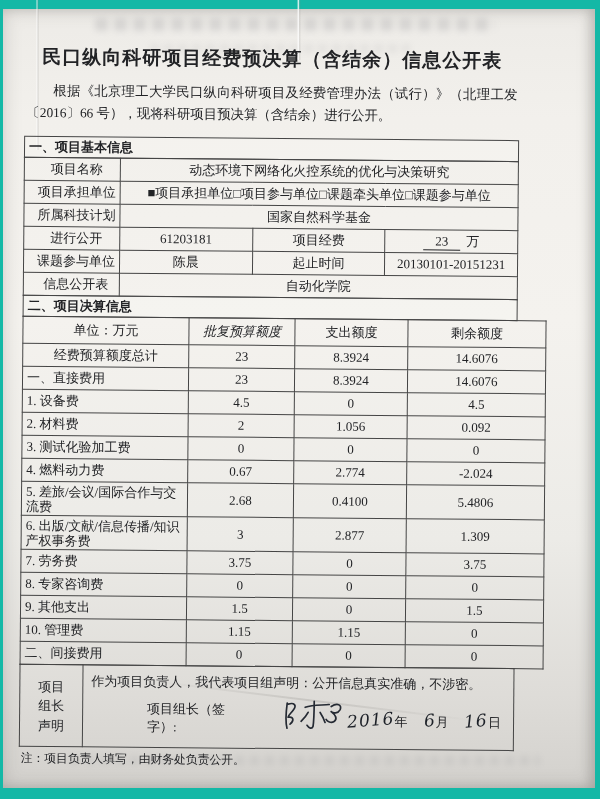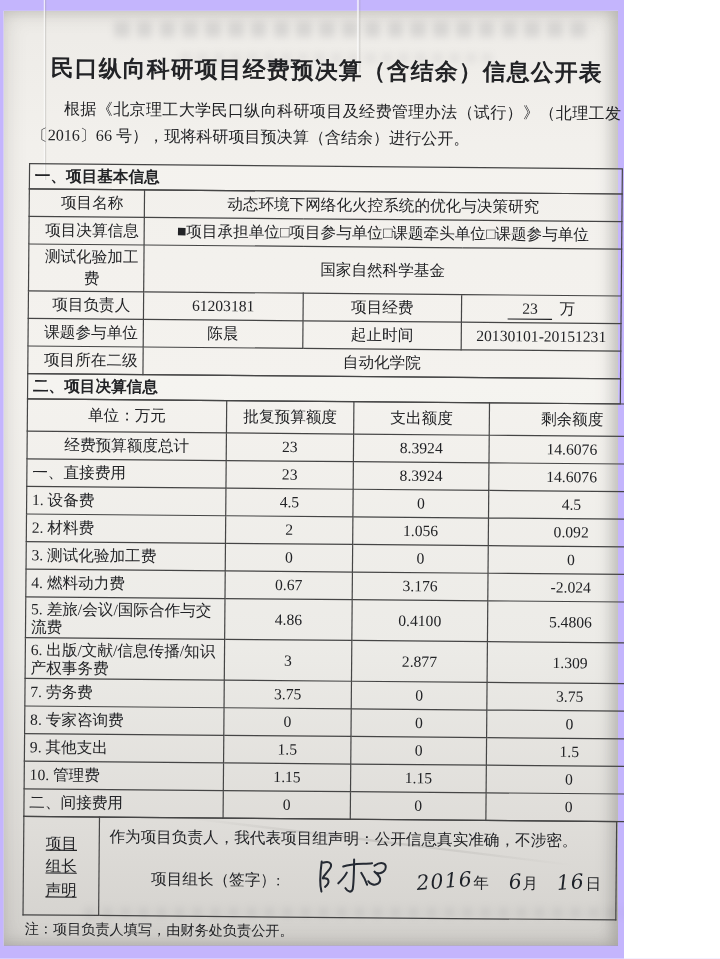--- a/index.html
+++ b/index.html
@@ -4,7 +4,7 @@
 <style>
   html,body{margin:0;padding:0;}
   body{width:600px;height:799px;overflow:hidden;font-family:"Liberation Serif","DejaVu Serif",serif;}
-  .photo{position:relative;width:520px;height:799px;background:#c4b5fd;overflow:hidden;}
+  .photo{position:relative;width:600px;height:799px;background:#14b8a6;overflow:hidden;}
   
   .paper{position:absolute;left:3px;right:5px;top:9px;bottom:11px;
     background:

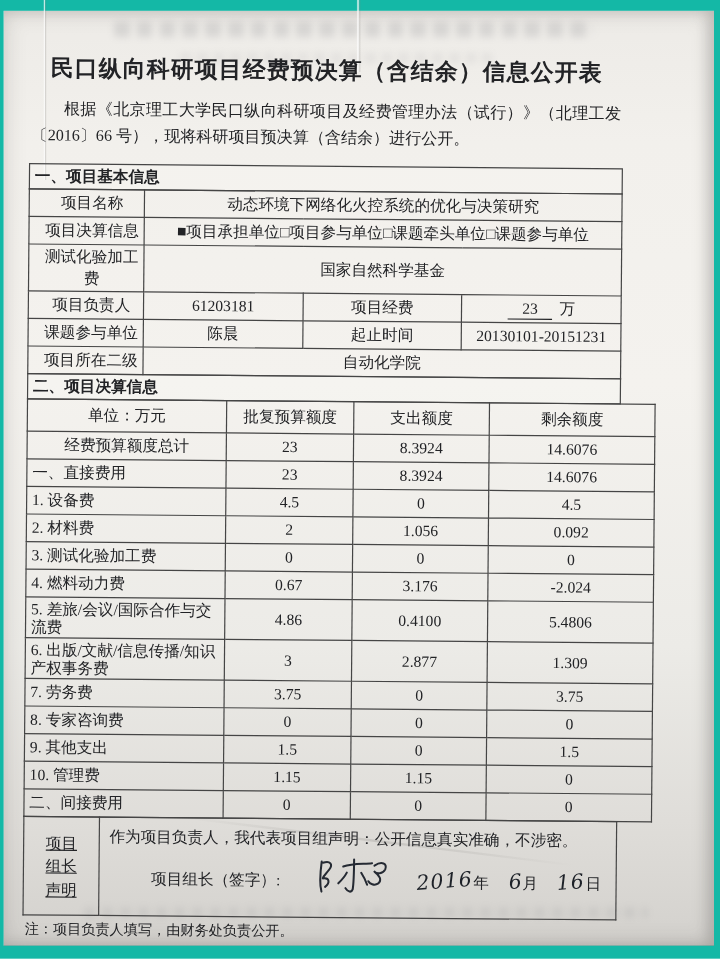--- a/index.html
+++ b/index.html
@@ -88,7 +88,7 @@
         <td colspan="3">动态环境下网络化火控系统的优化与决策研究</td>
       </tr>
       <tr>
-        <td class="info-c1">项目决算信息</td>
+        <td class="info-c1">项目承担单位</td>
         <td colspan="3">■项目承担单位□项目参与单位□课题牵头单位□课题参与单位</td>
       </tr>
       <tr>

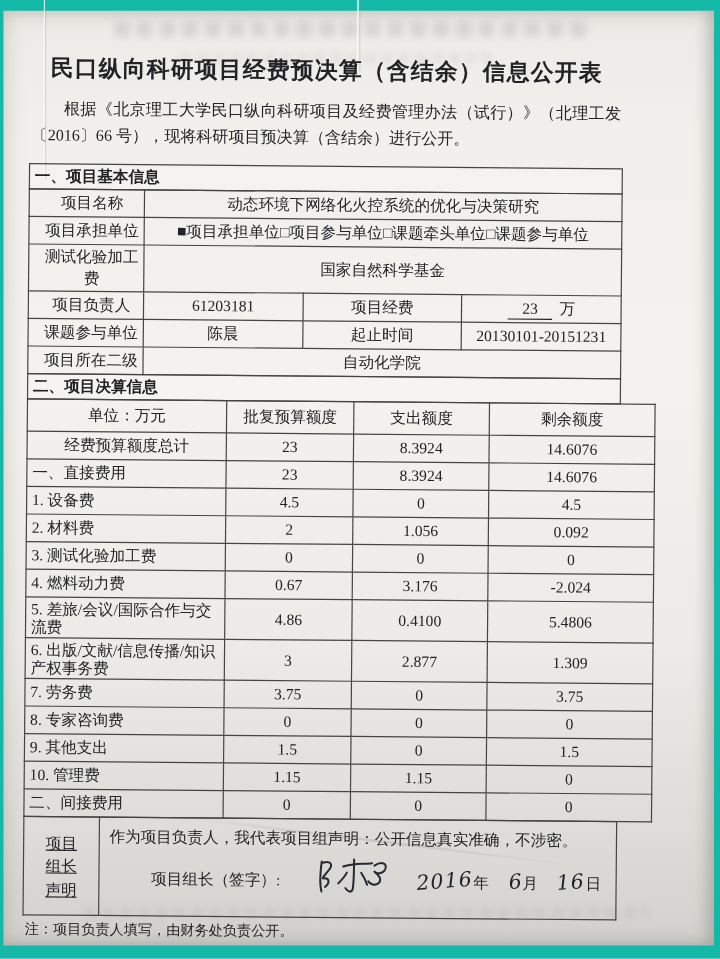--- a/index.html
+++ b/index.html
@@ -92,7 +92,7 @@
         <td colspan="3">■项目承担单位□项目参与单位□课题牵头单位□课题参与单位</td>
       </tr>
       <tr>
-        <td class="info-c1">测试化验加工费</td>
+        <td class="info-c1">所属科技计划</td>
         <td colspan="3">国家自然科学基金</td>
       </tr>
       <tr>

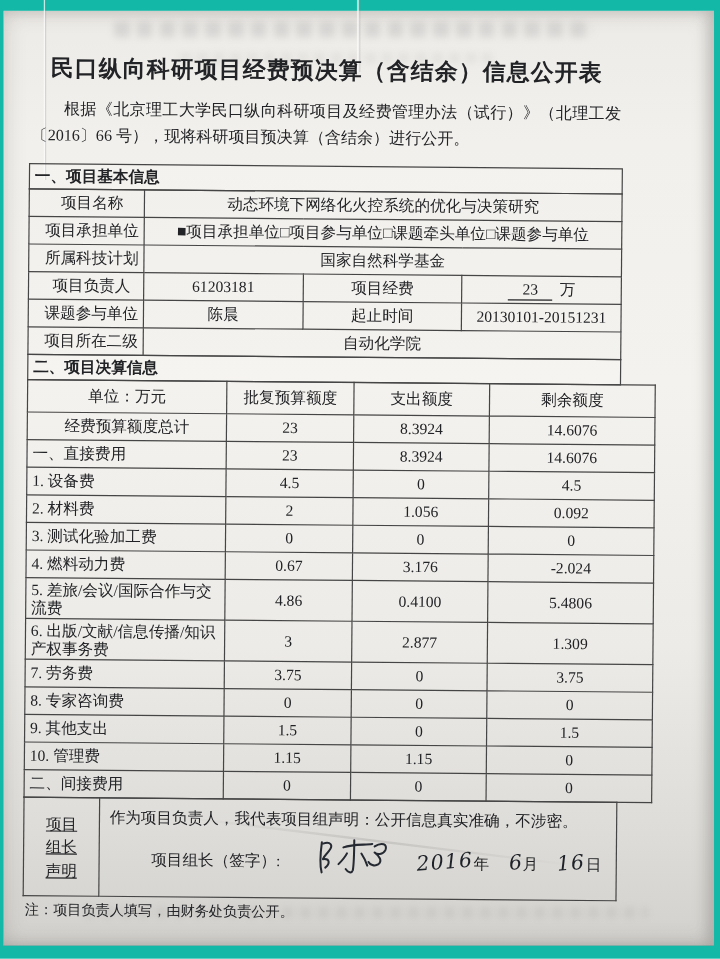--- a/index.html
+++ b/index.html
@@ -96,7 +96,7 @@
         <td colspan="3">国家自然科学基金</td>
       </tr>
       <tr>
-        <td class="info-c1">项目负责人</td>
+        <td class="info-c1">进行公开</td>
         <td class="info-c2">61203181</td>
         <td class="info-c3">项目经费</td>
         <td class="info-c4"><span class="u-num">23</span><span class="funds-unit">万</span></td>

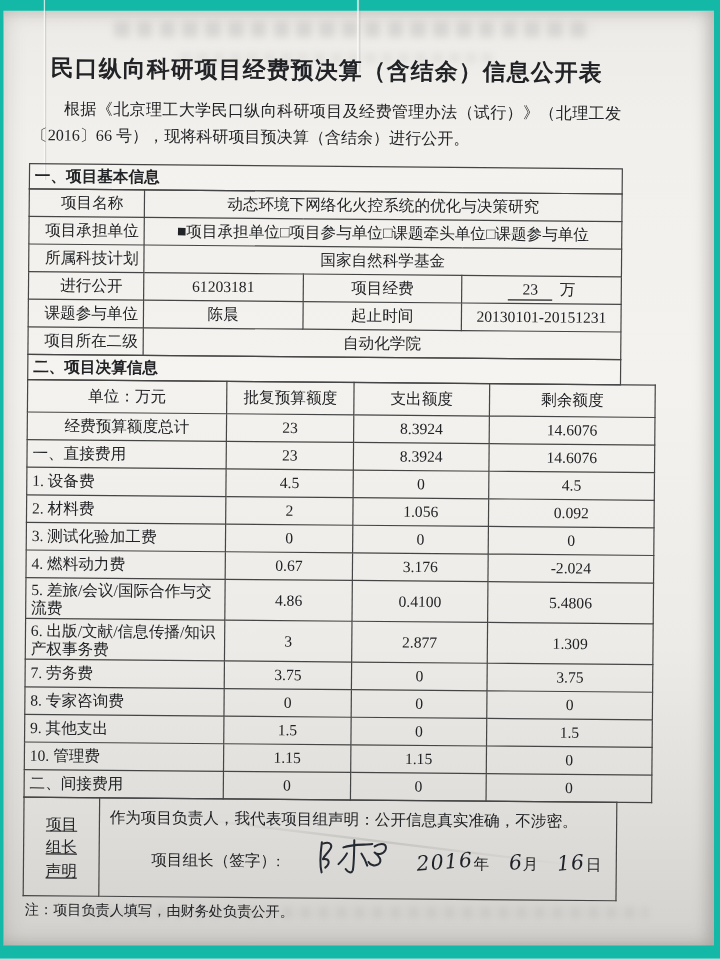--- a/index.html
+++ b/index.html
@@ -108,7 +108,7 @@
         <td class="info-c4">20130101-20151231</td>
       </tr>
       <tr>
-        <td class="info-c1">项目所在二级</td>
+        <td class="info-c1">信息公开表</td>
         <td colspan="3">自动化学院</td>
       </tr>
     </tbody>

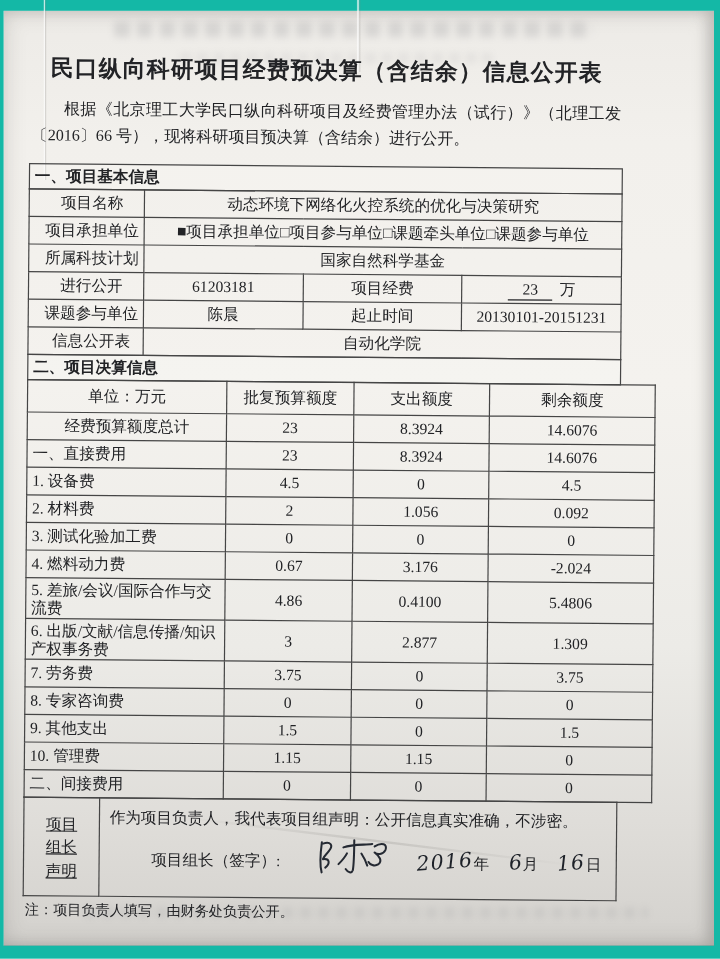--- a/index.html
+++ b/index.html
@@ -38,7 +38,7 @@
   .info-c3{width:76px;}
   .info-c4{width:128px;}
   .bud-c1{width:159px;}
-  .bud-c2{width:99px;}
+  .bud-c2{width:99px;font-style:italic;}
   .bud-c3{width:106px;text-align:center;}
   .bud-c4{width:131px;}
   .bud-head td{height:24px;}

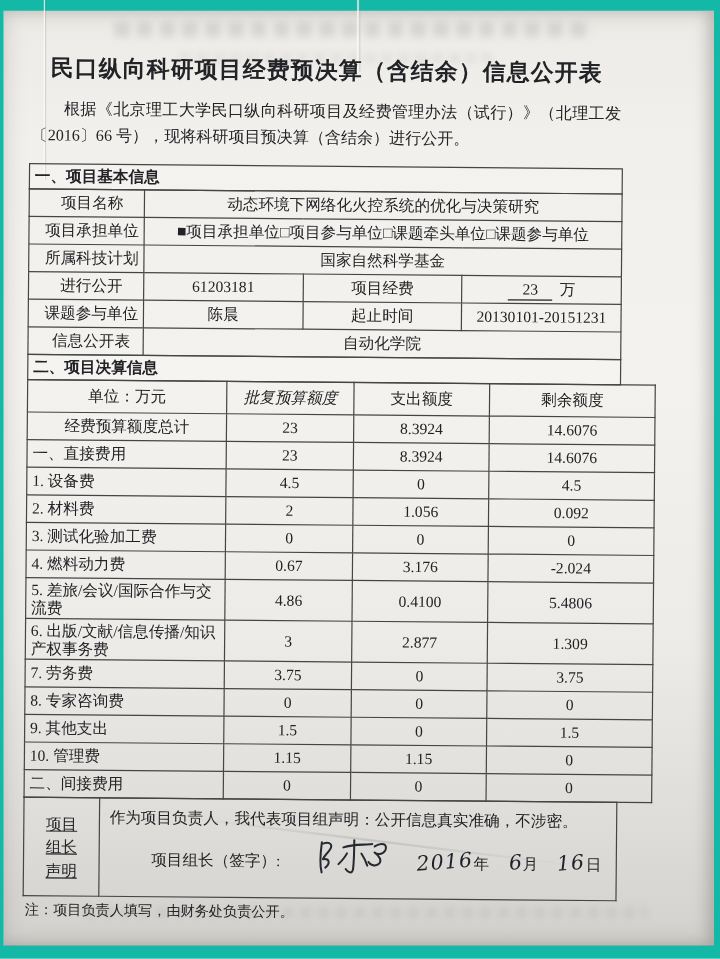--- a/index.html
+++ b/index.html
@@ -157,7 +157,7 @@
       <tr>
         <td class="lbl-left">4. 燃料动力费</td>
         <td>0.67</td>
-        <td>3.176</td>
+        <td>2.774</td>
         <td>-2.024</td>
       </tr>
       <tr class="tall">

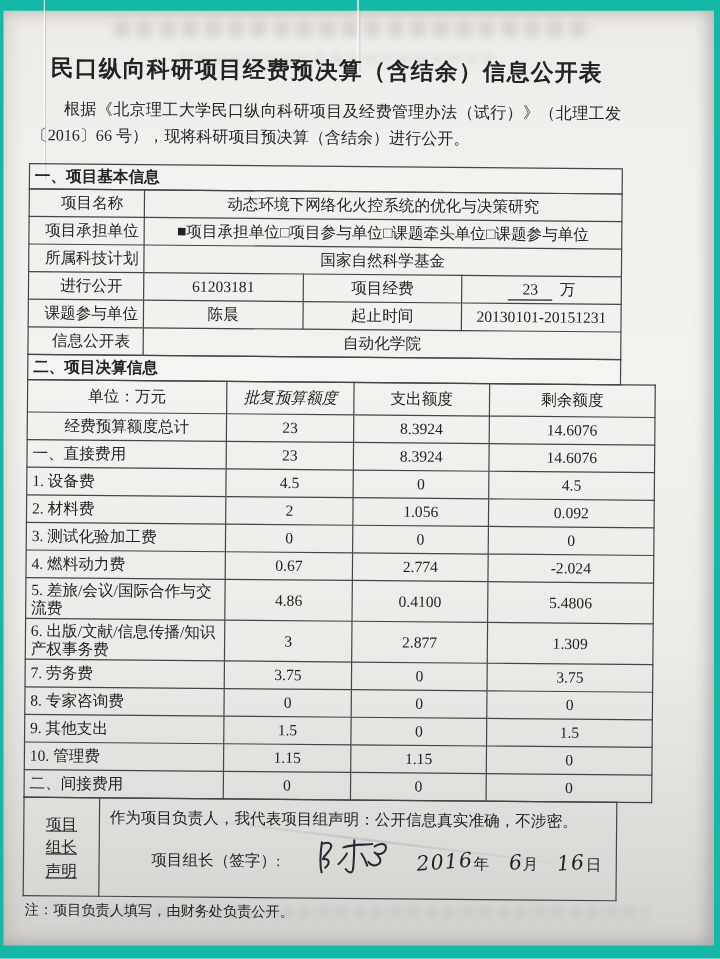--- a/index.html
+++ b/index.html
@@ -162,7 +162,7 @@
       </tr>
       <tr class="tall">
         <td class="lbl-left">5. 差旅/会议/国际合作与交流费</td>
-        <td>4.86</td>
+        <td>2.68</td>
         <td>0.4100</td>
         <td>5.4806</td>
       </tr>

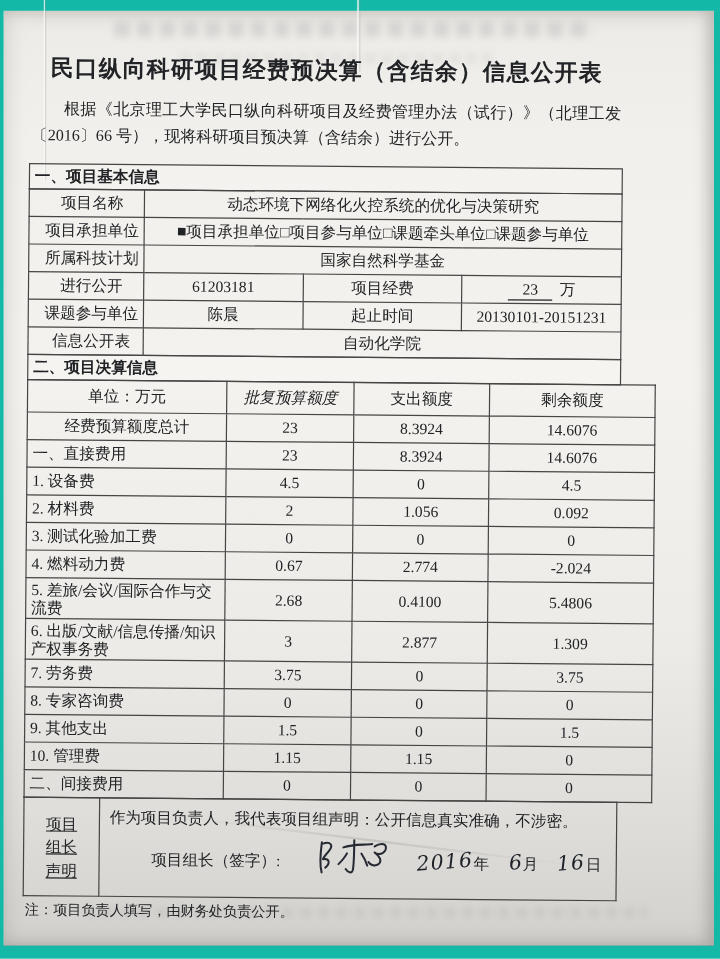--- a/index.html
+++ b/index.html
@@ -48,7 +48,7 @@
   .u-num{display:inline-block;border-bottom:1px solid #222326;padding:0 12px;}
   .funds-unit{margin-left:6px;}
   
-  .stm-label{width:56px;font-size:13px;line-height:1.5;text-decoration:underline;}
+  .stm-label{width:56px;font-size:13px;line-height:1.5;}
   .stm-cell{height:70px;text-align:left;vertical-align:top;padding:7px 6px 4px 8px;}
   .stm-text{font-size:13px;}
   .sign-row{display:flex;align-items:center;margin-top:9px;}

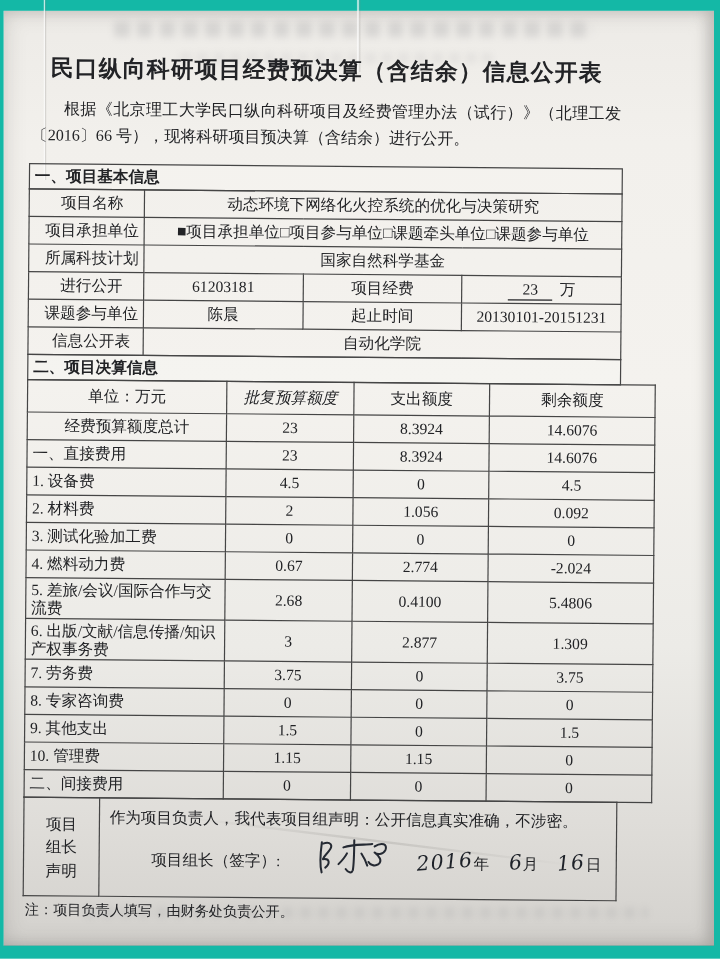--- a/index.html
+++ b/index.html
@@ -52,7 +52,7 @@
   .stm-cell{height:70px;text-align:left;vertical-align:top;padding:7px 6px 4px 8px;}
   .stm-text{font-size:13px;}
   .sign-row{display:flex;align-items:center;margin-top:9px;}
-  .sign-label{font-size:13px;margin-left:35px;}
+  .sign-label{font-size:13px;margin-left:56px;}
   .signature{margin-left:28px;margin-top:-4px;}
   .date-group{margin-left:auto;margin-right:6px;display:flex;align-items:baseline;white-space:nowrap;}
   .hand{font-family:"DejaVu Serif","Liberation Serif",serif;font-style:italic;font-size:17px;

